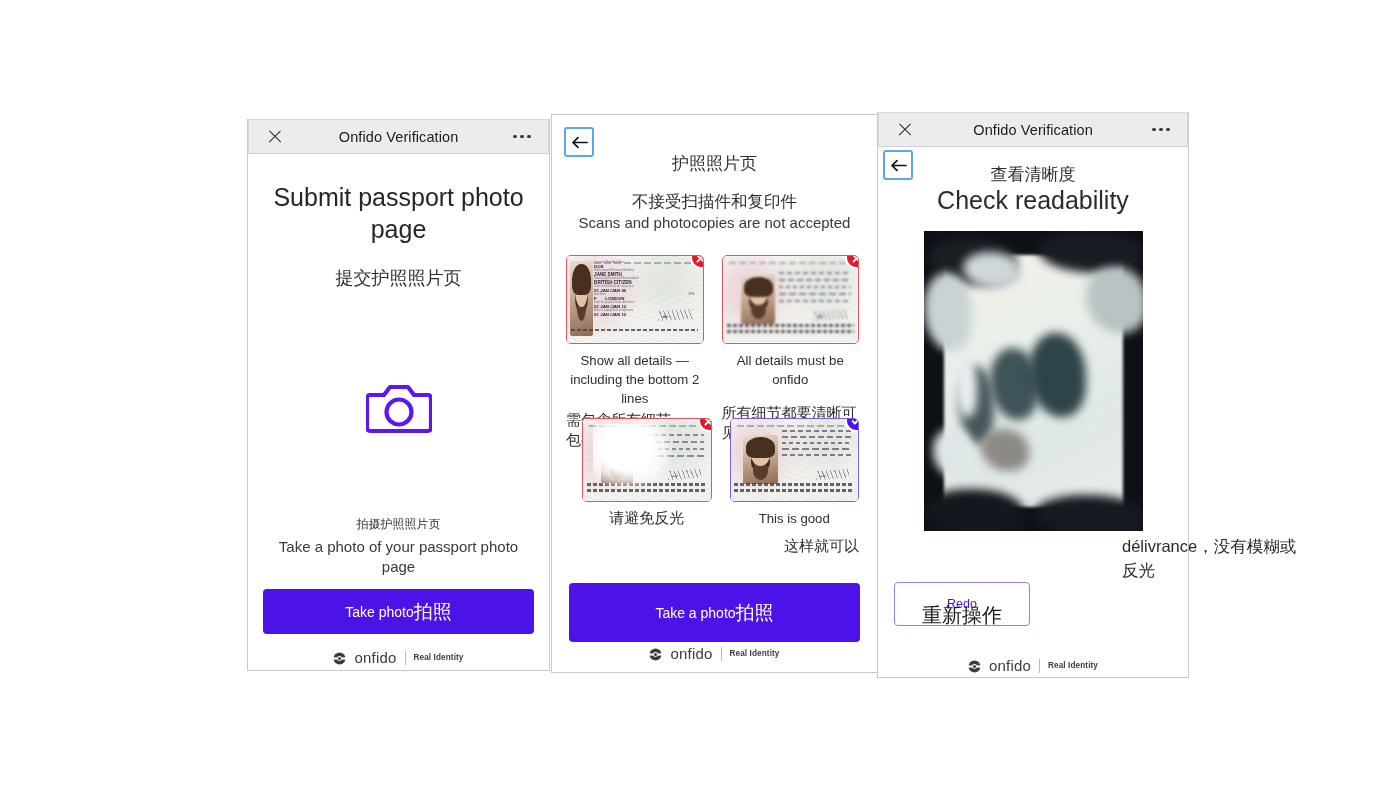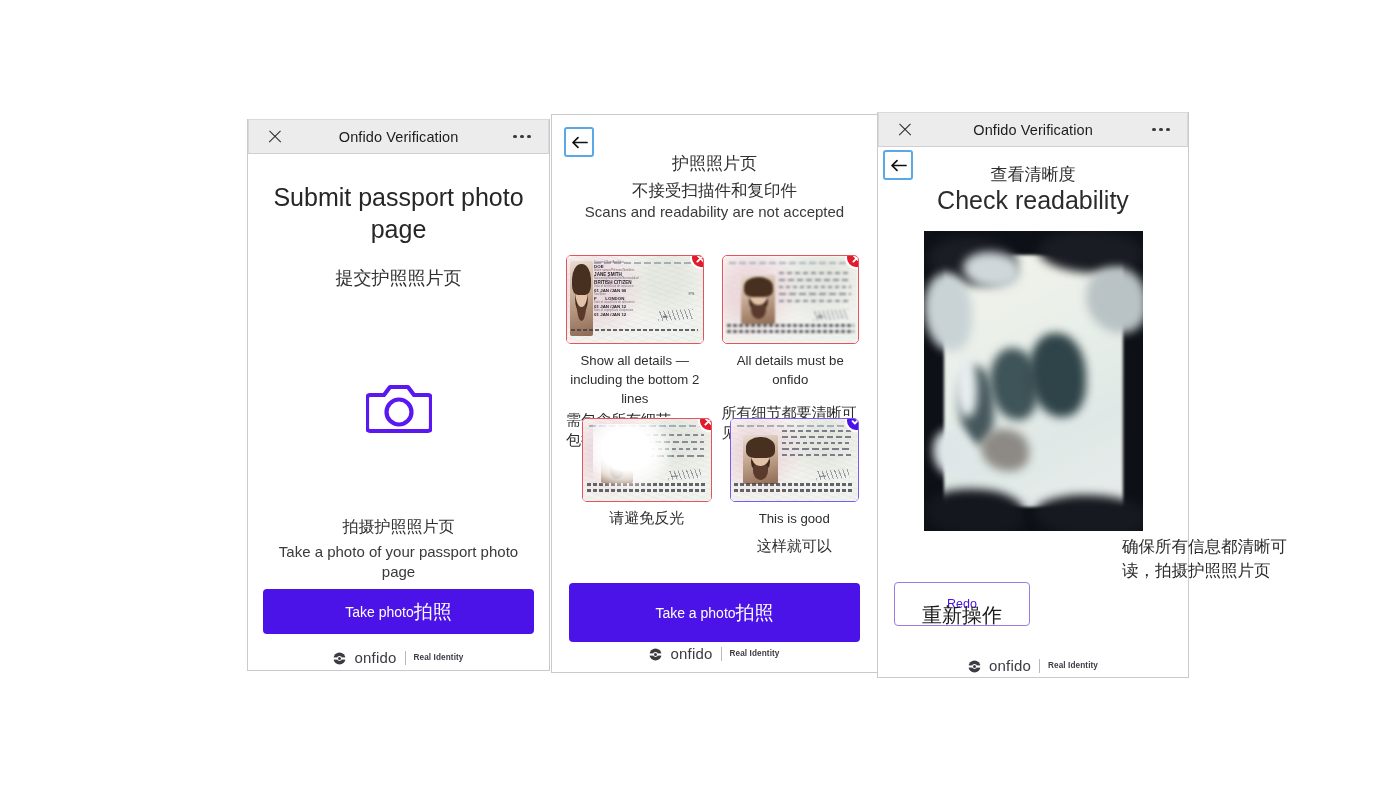--- a/index.html
+++ b/index.html
@@ -267,7 +267,7 @@
 
       <div class="content" style="top:14px; padding:0 14px;">
         <div class="h-cn" style="margin-top:24px;">护照照片页</div>
-        <div class="sub-cn" style="margin-top:6px;">不接受扫描件和复印件</div>
+        <div class="sub-cn" style="margin-top:17px;">不接受扫描件和复印件</div>
         <div class="sub-en" style="margin-top:0;">Scans and readability are not accepted</div>
       </div>
 

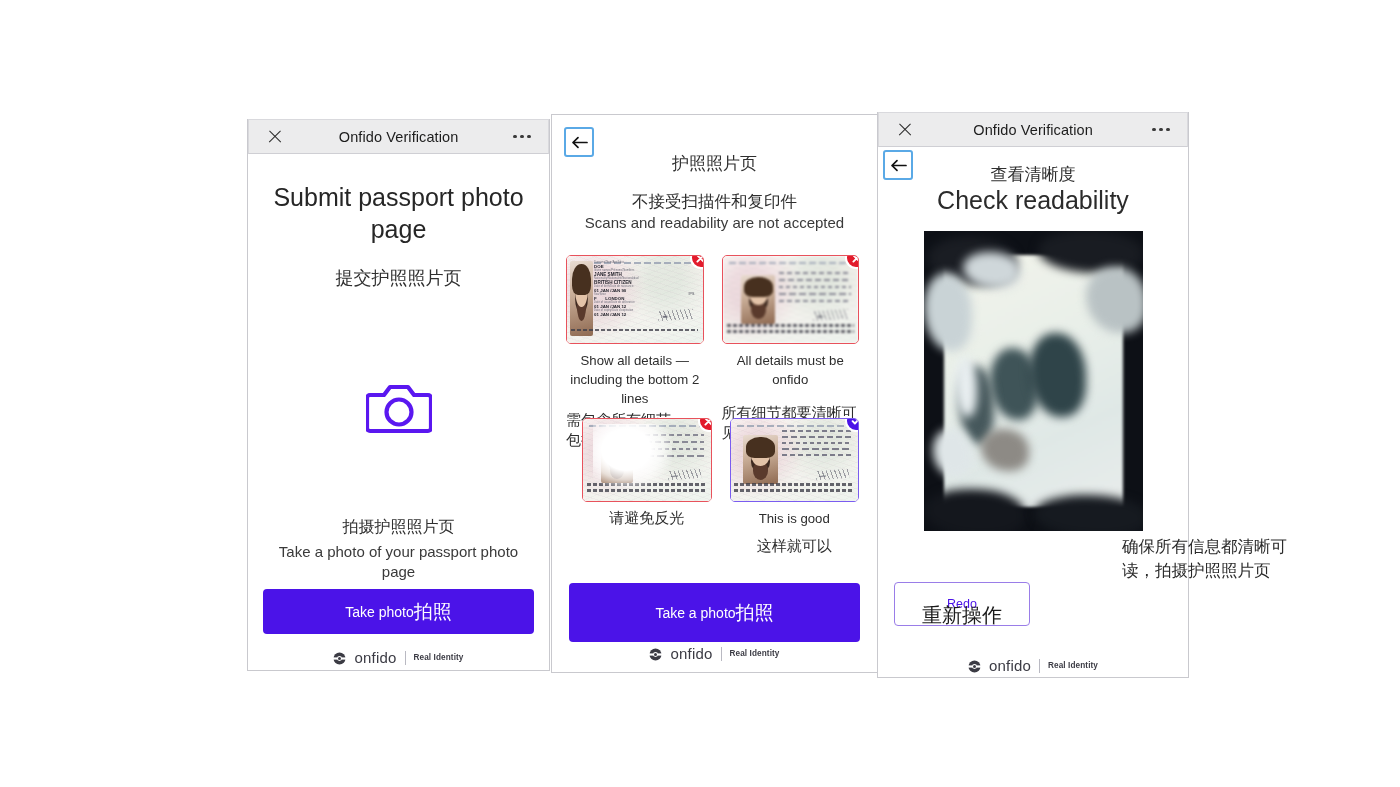--- a/index.html
+++ b/index.html
@@ -268,7 +268,7 @@
       <div class="content" style="top:14px; padding:0 14px;">
         <div class="h-cn" style="margin-top:24px;">护照照片页</div>
         <div class="sub-cn" style="margin-top:17px;">不接受扫描件和复印件</div>
-        <div class="sub-en" style="margin-top:0;">Scans and readability are not accepted</div>
+        <div class="sub-en" style="margin-top:0;">Scans and photocopies are not accepted</div>
       </div>
 
       <div class="grid2" style="position:absolute; left:14px; right:18px; top:140px;">

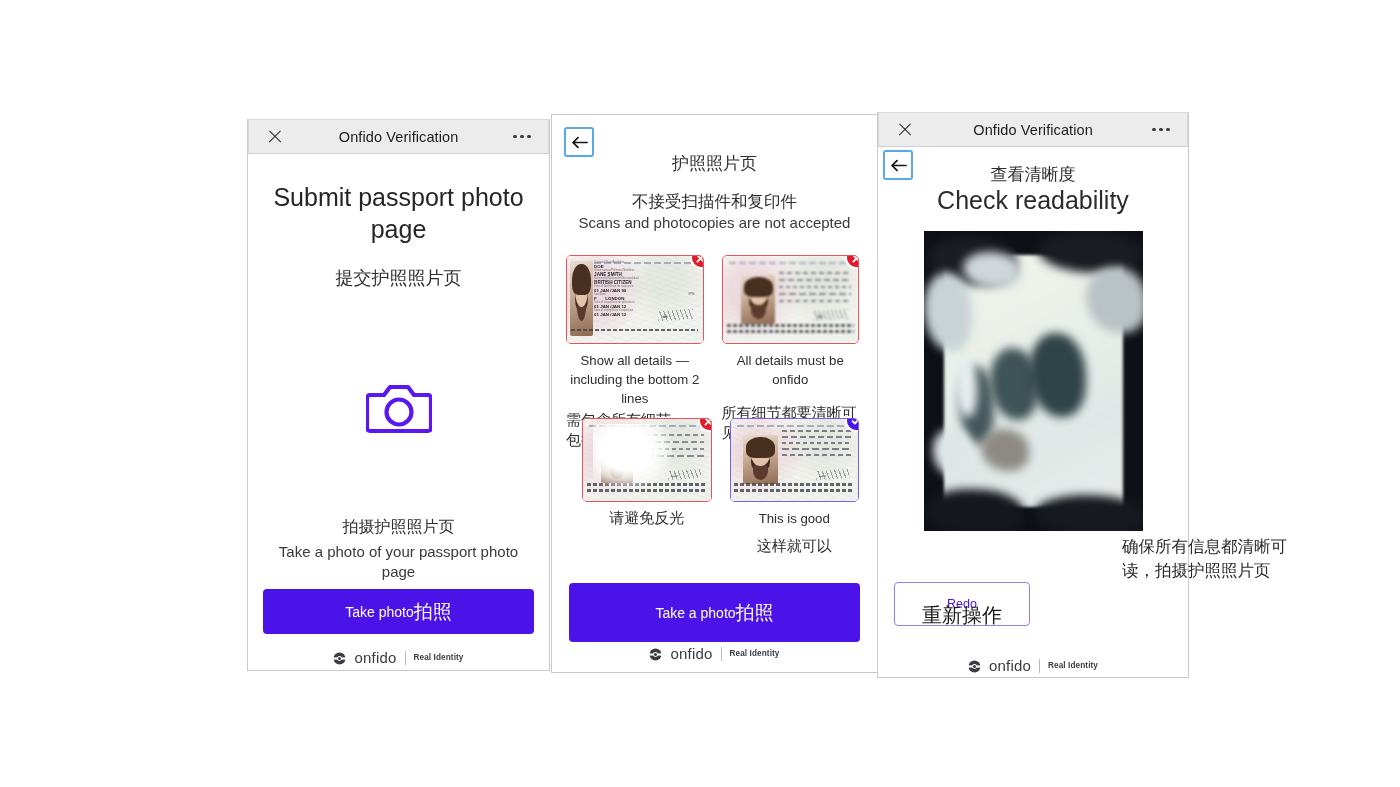--- a/index.html
+++ b/index.html
@@ -235,7 +235,7 @@
       </div>
 
       <div style="position:absolute; left:0; right:0; top:398px; padding:0 18px;">
-        <div class="sub-cn" style="font-size:16px;">拍摄护照照片页</div>
+        <div class="sub-cn" style="font-size:12px;">拍摄护照照片页</div>
         <div class="sub-en" style="margin-top:4px;">Take a photo of your passport photo page</div>
       </div>
 

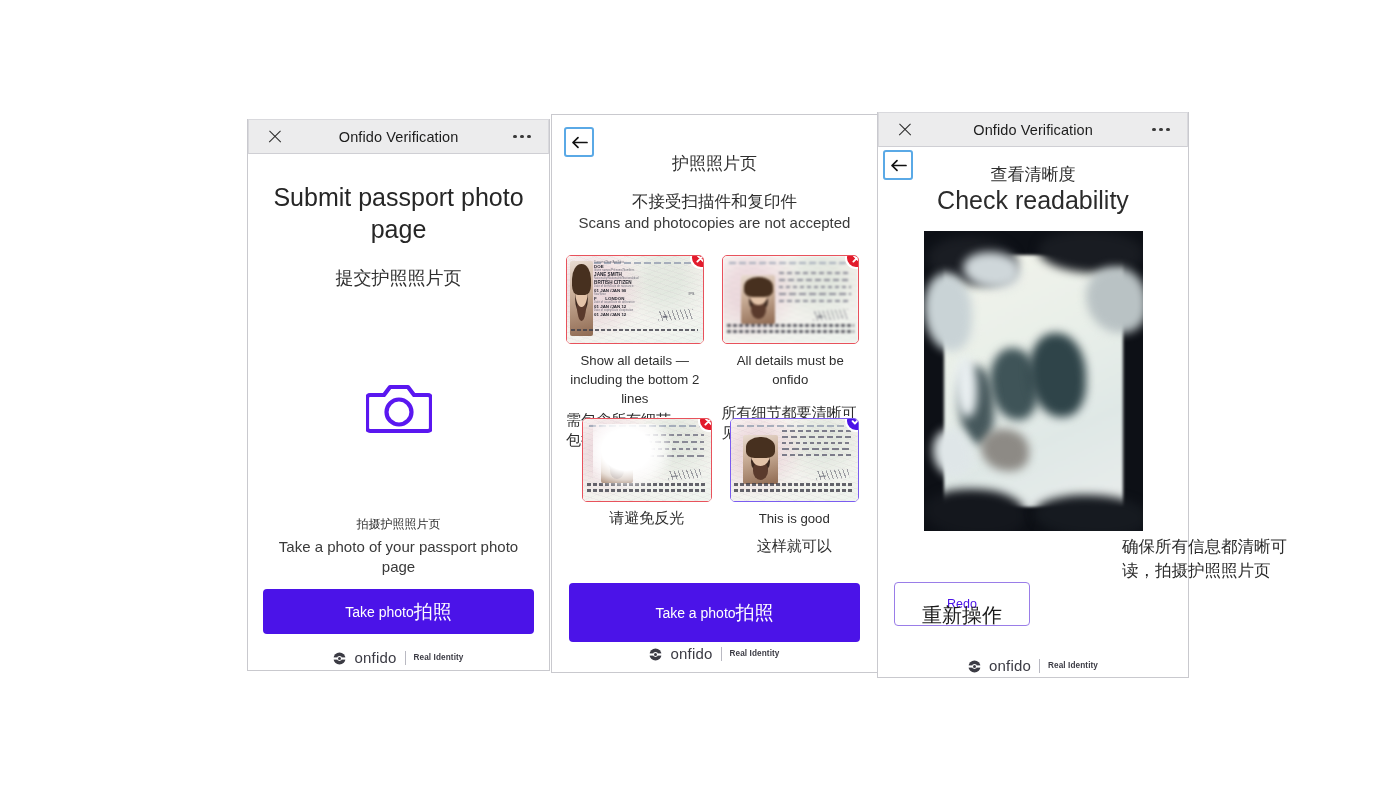--- a/index.html
+++ b/index.html
@@ -419,7 +419,7 @@
             </div>
           </div>
           <div class="ex-cap-en" style="margin-top:7px;">This is good</div>
-          <div class="ex-cap-cn" style="margin-top:8px; text-align:center;">这样就可以</div>
+          <div class="ex-cap-cn" style="margin-top:8px; text-align:right;">这样就可以</div>
         </div>
       </div>
 

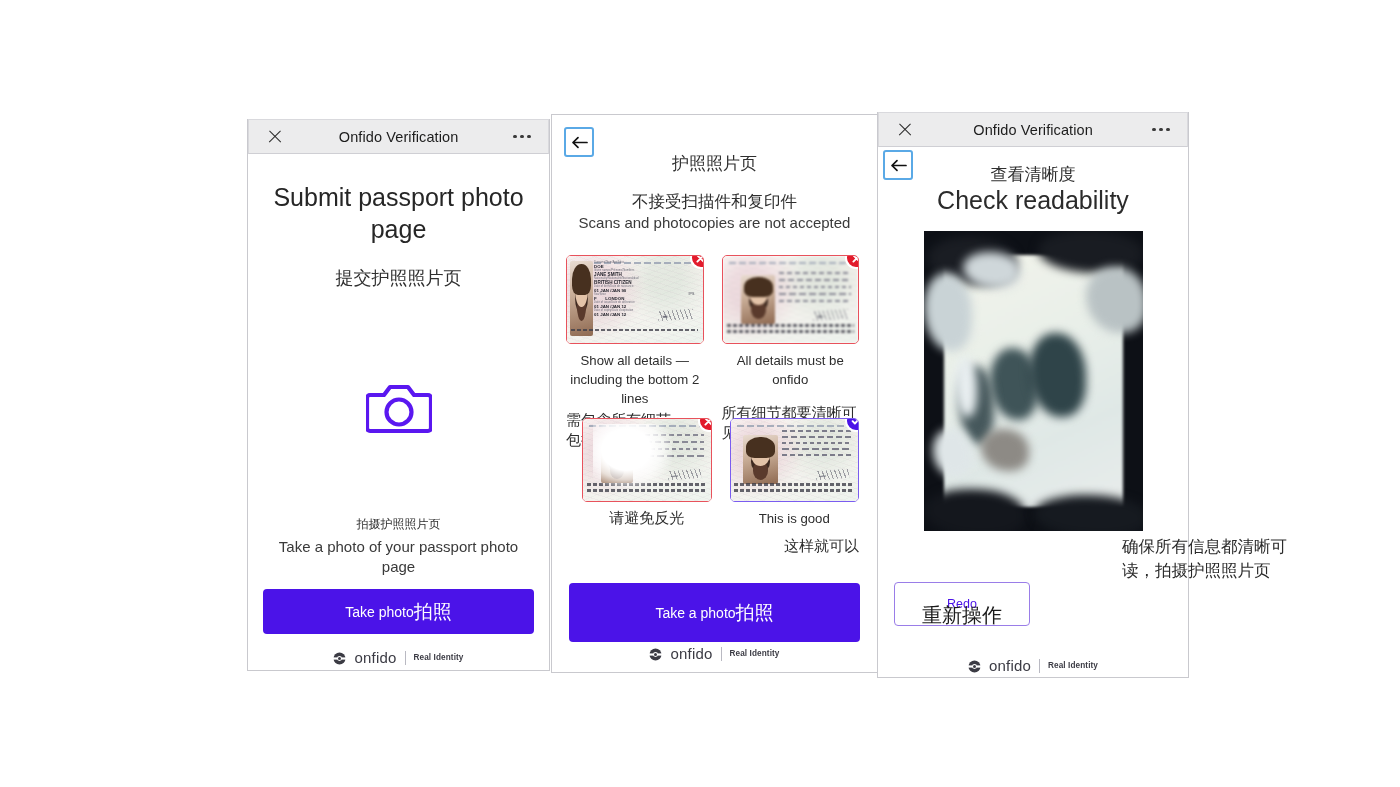--- a/index.html
+++ b/index.html
@@ -524,7 +524,7 @@
     </div>
   </div>
 
-  <div class="spill" style="left:1122px; top:535px; width:188px;">确保所有信息都清晰可读，拍摄护照照片页</div>
+  <div class="spill" style="left:1122px; top:535px; width:188px;">délivrance，没有模糊或反光</div>
 
 </div>
 

